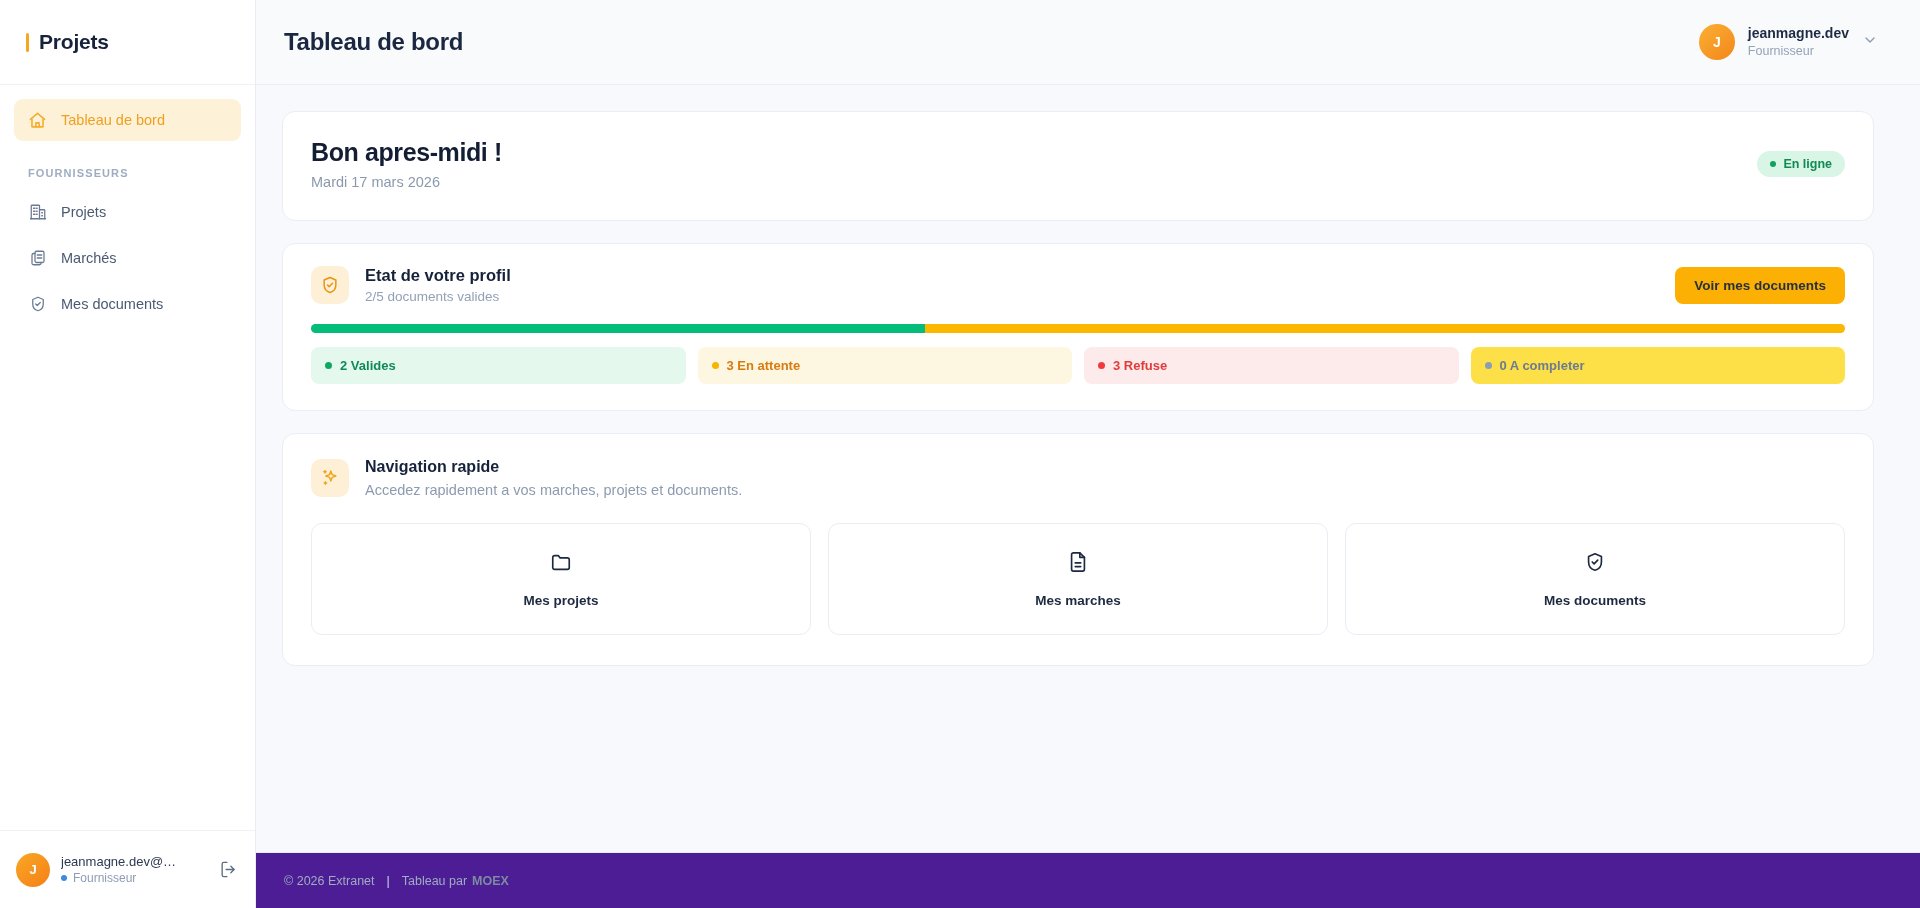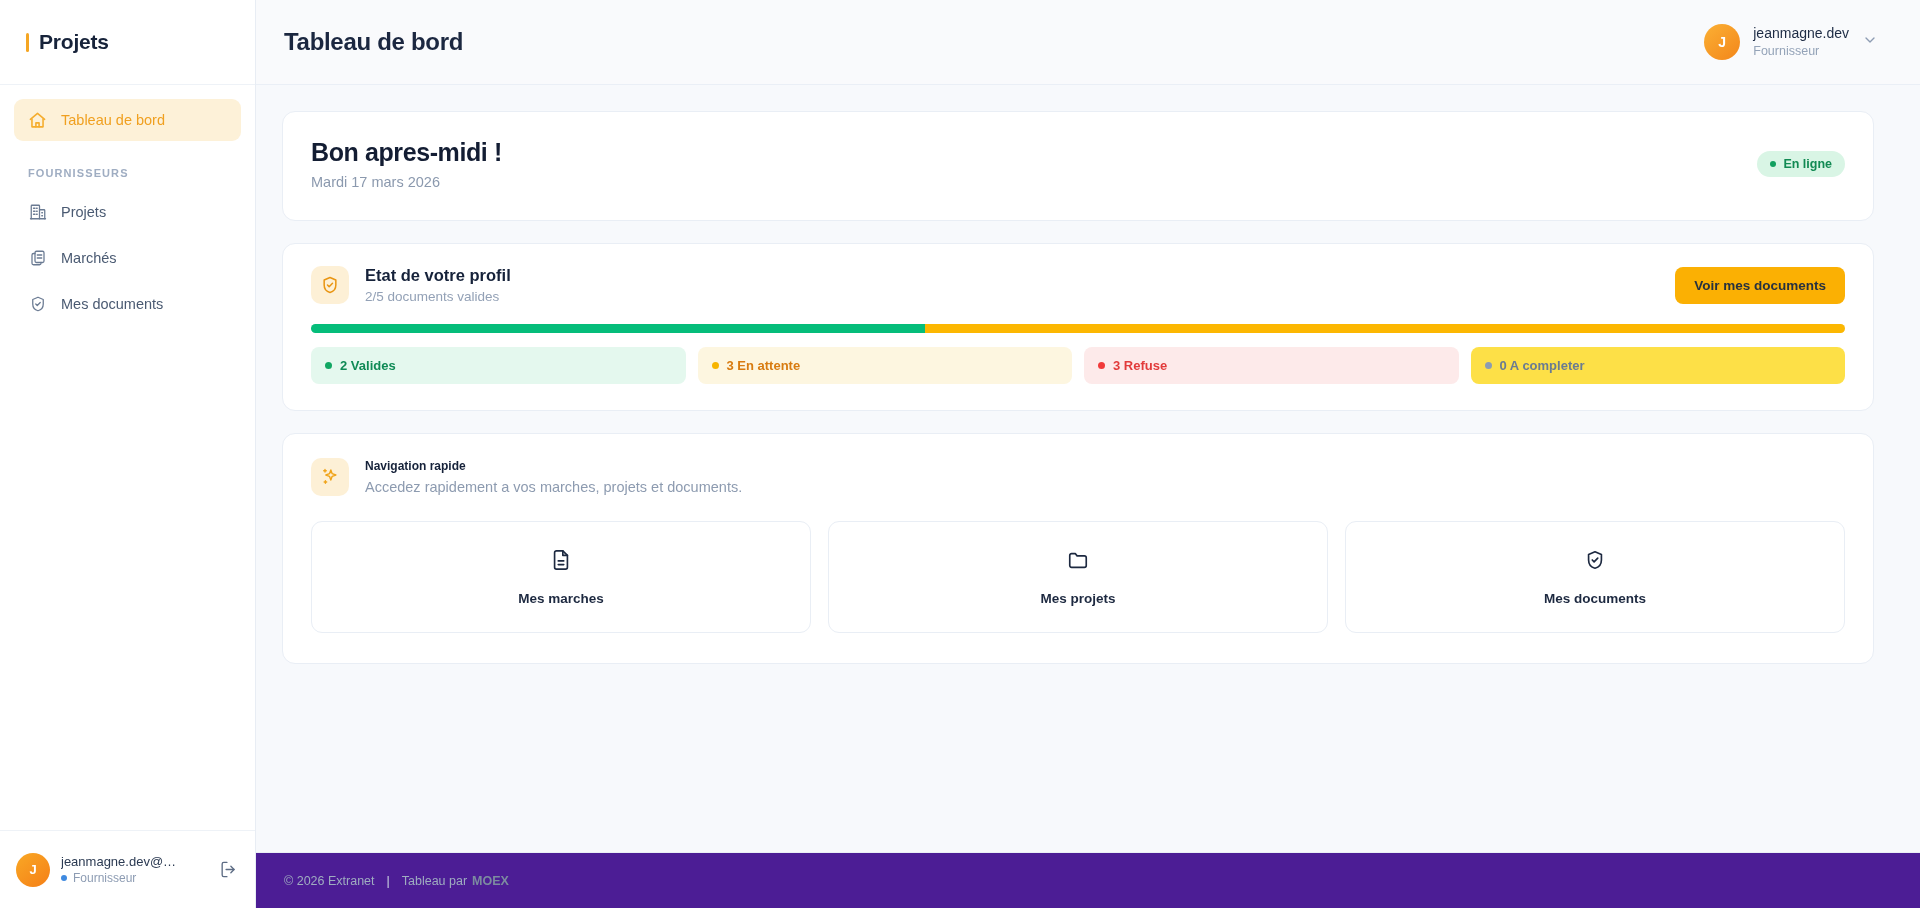--- a/index.html
+++ b/index.html
@@ -76,7 +76,7 @@
     color: #fff; font-size: 14px; font-weight: 700;
     display: flex; align-items: center; justify-content: center;
   }
-  .user-name { font-size: 14px; font-weight: 400; color: #1d2b44; line-height: 1.25; }
+  .user-name { font-size: 14px; font-weight: 700; color: #1d2b44; line-height: 1.25; }
   .user-role { font-size: 12.5px; color: #94a3b8; line-height: 1.3; }
 
   .content { flex: 1 1 auto; overflow: hidden; padding: 26px 46px 0 26px; }

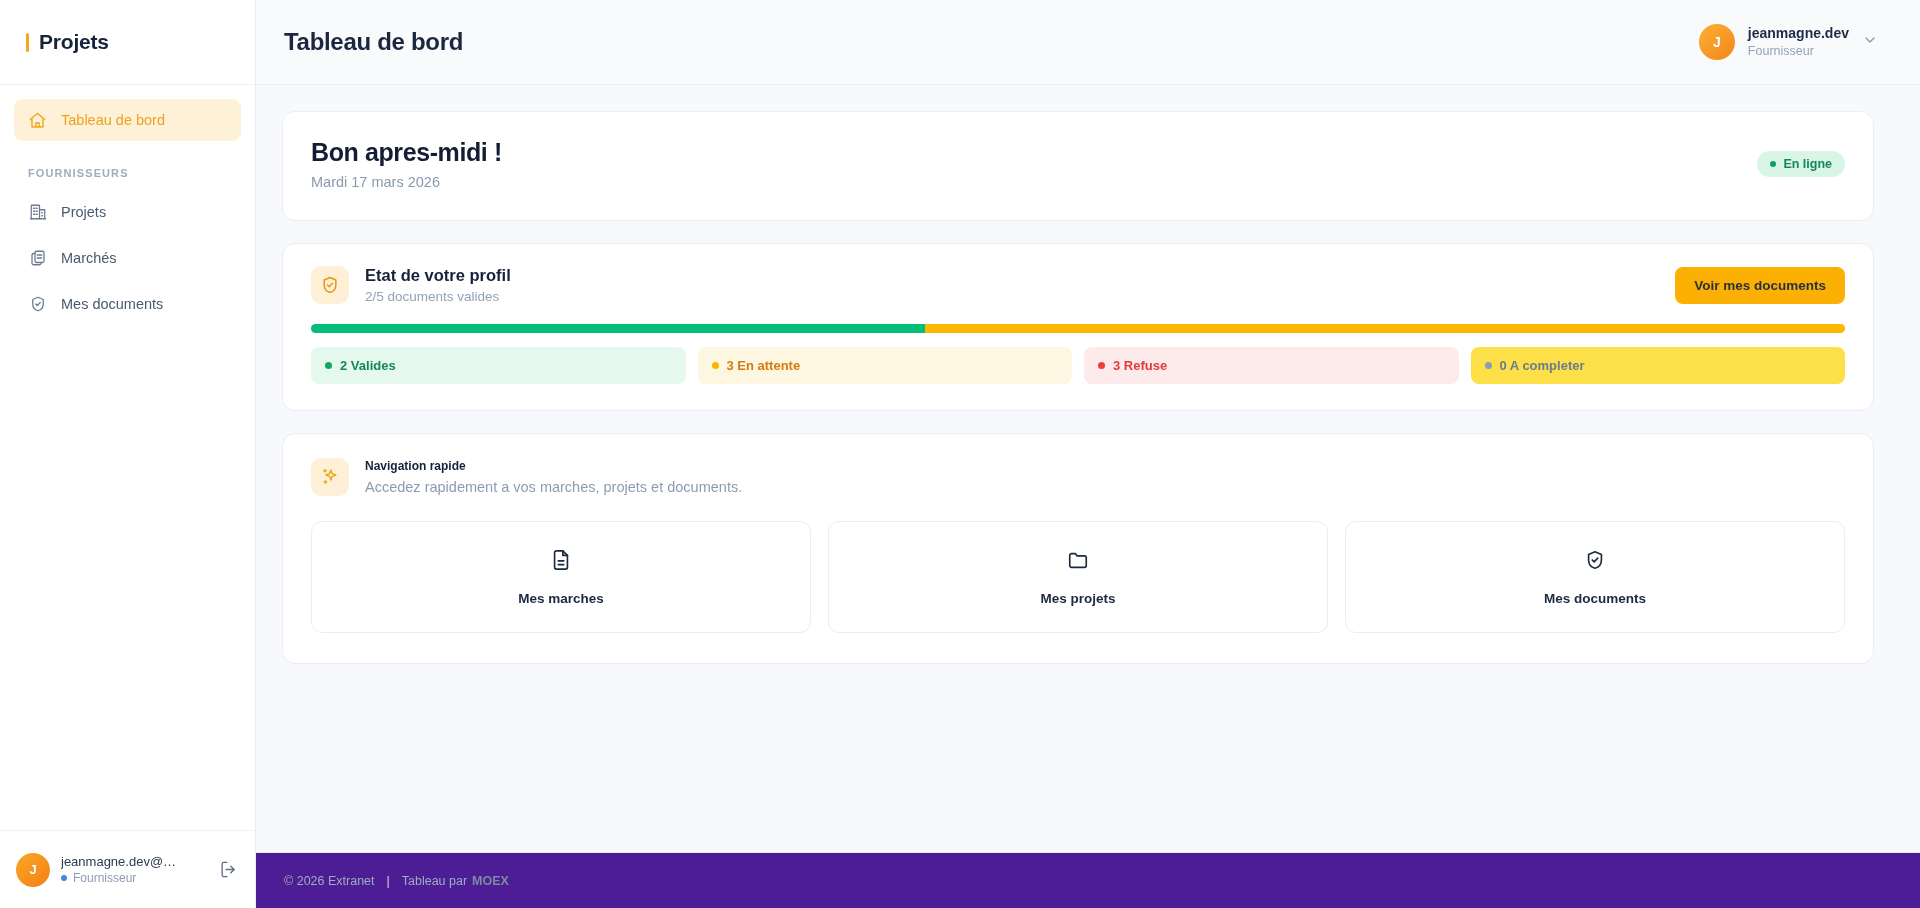--- a/index.html
+++ b/index.html
@@ -133,7 +133,7 @@
   
   .quick { padding: 24px 28px 30px 28px; }
   .quick-head { display: flex; align-items: center; gap: 16px; }
-  .quick-title { font-size: 12px; font-weight: 700; color: #16223a; }
+  .quick-title { font-size: 16px; font-weight: 700; color: #16223a; }
   .quick-sub { font-size: 14.5px; color: #8d9bb0; margin-top: 6px; }
   .tiles { display: flex; gap: 17px; margin-top: 25px; }
   .tile {

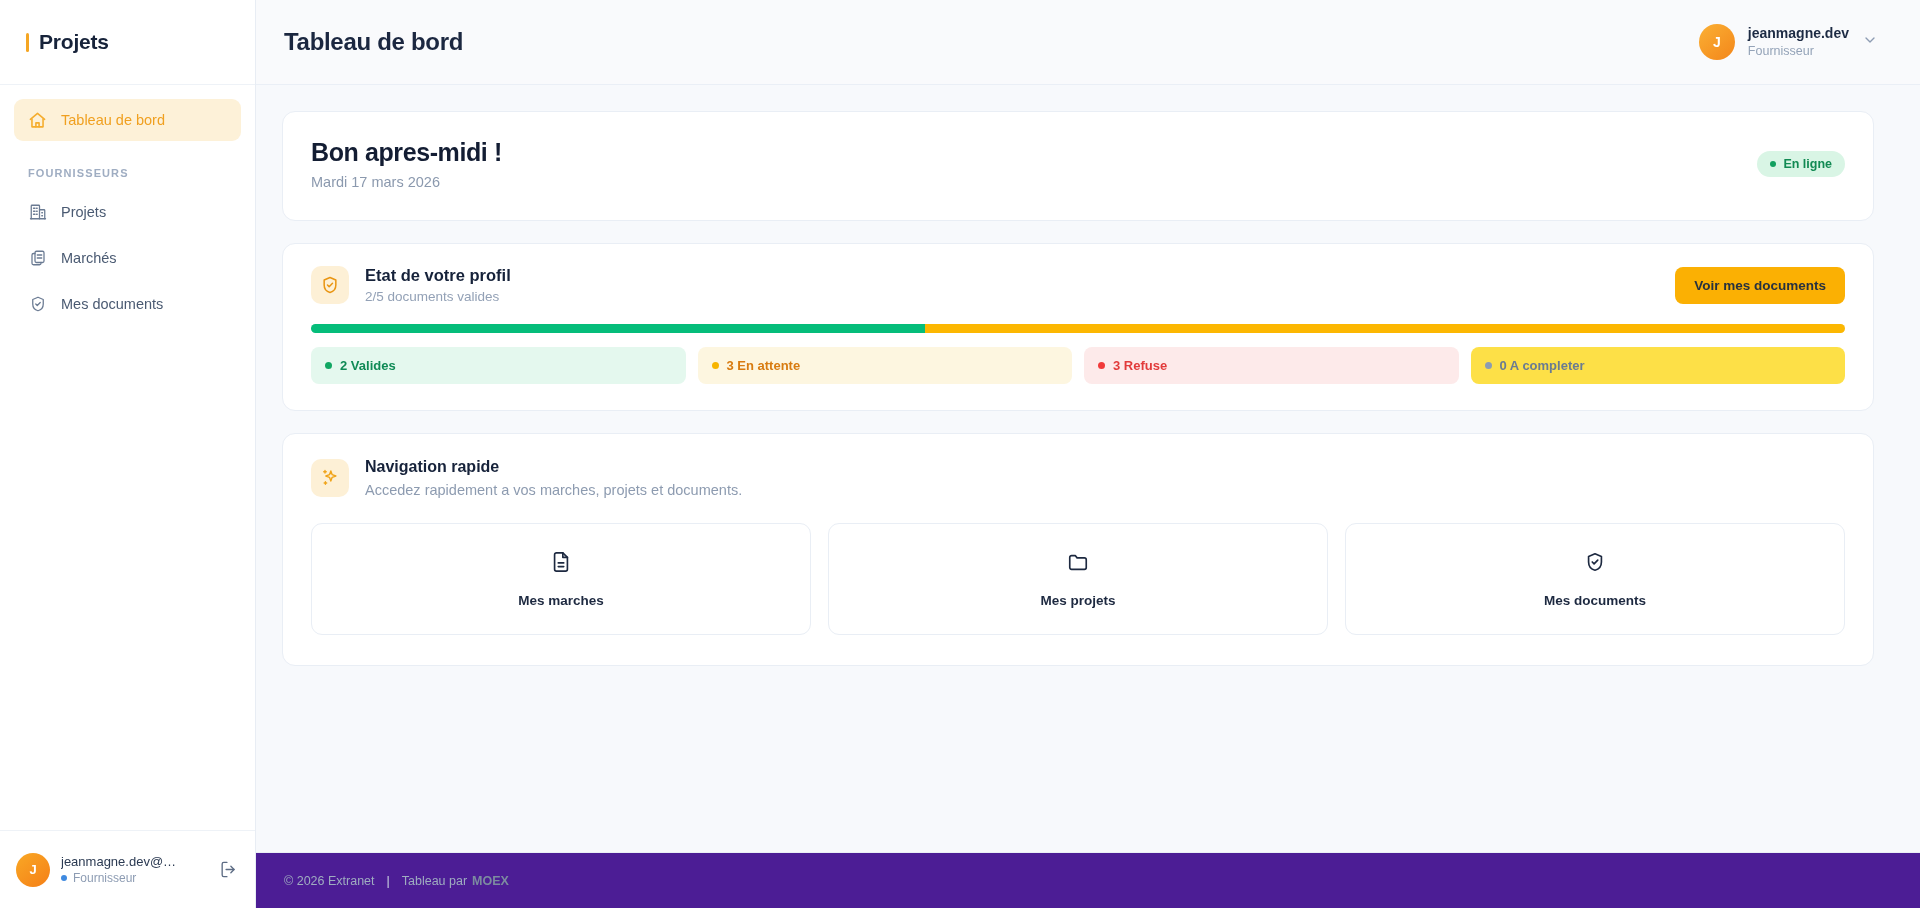--- a/index.html
+++ b/index.html
@@ -320,20 +320,20 @@
           <div class="tile">
             <span>
               <svg width="22" height="22" viewBox="0 0 24 24" fill="none" stroke="#1d2940" stroke-width="1.8" stroke-linecap="round" stroke-linejoin="round">
+                  <path d="M3 7a2 2 0 0 1 2-2h4l2 2.5h8a2 2 0 0 1 2 2V18a2 2 0 0 1-2 2H5a2 2 0 0 1-2-2z"></path>
+                </svg>
+            </span>
+            <span class="tile-label">Mes projets</span>
+          </div>
+          <div class="tile">
+            <span>
+              <svg width="22" height="22" viewBox="0 0 24 24" fill="none" stroke="#1d2940" stroke-width="1.8" stroke-linecap="round" stroke-linejoin="round">
                   <path d="M14 2H7a2 2 0 0 0-2 2v16a2 2 0 0 0 2 2h10a2 2 0 0 0 2-2V7z"></path>
                   <path d="M14 2v5h5"></path>
                   <path d="M9 13h6M9 17h6"></path>
                 </svg>
             </span>
             <span class="tile-label">Mes marches</span>
-          </div>
-          <div class="tile">
-            <span>
-              <svg width="22" height="22" viewBox="0 0 24 24" fill="none" stroke="#1d2940" stroke-width="1.8" stroke-linecap="round" stroke-linejoin="round">
-                  <path d="M3 7a2 2 0 0 1 2-2h4l2 2.5h8a2 2 0 0 1 2 2V18a2 2 0 0 1-2 2H5a2 2 0 0 1-2-2z"></path>
-                </svg>
-            </span>
-            <span class="tile-label">Mes projets</span>
           </div>
           <div class="tile">
             <span>

